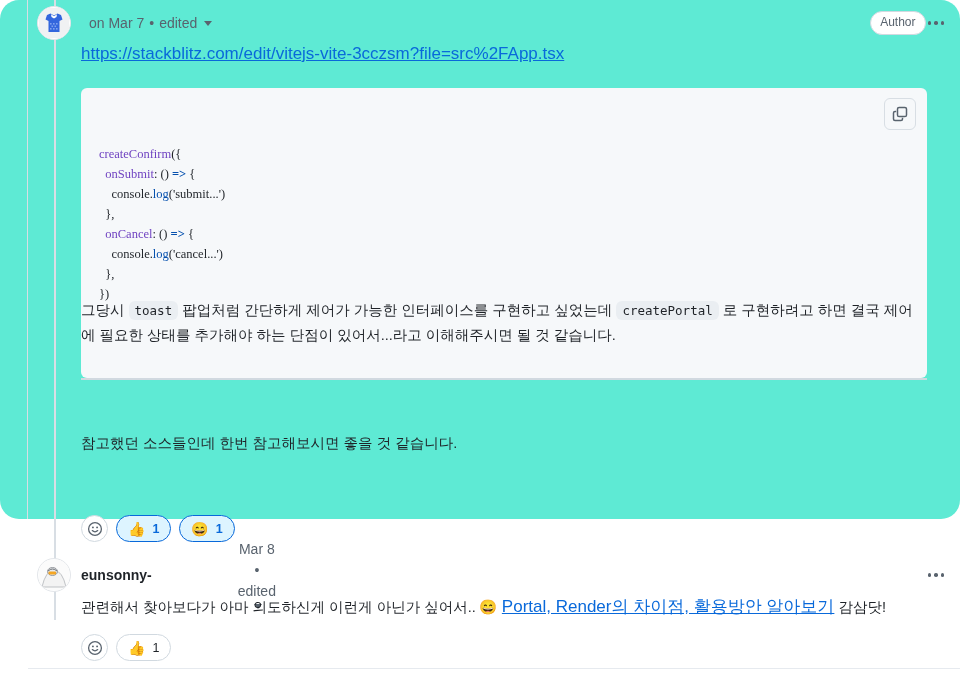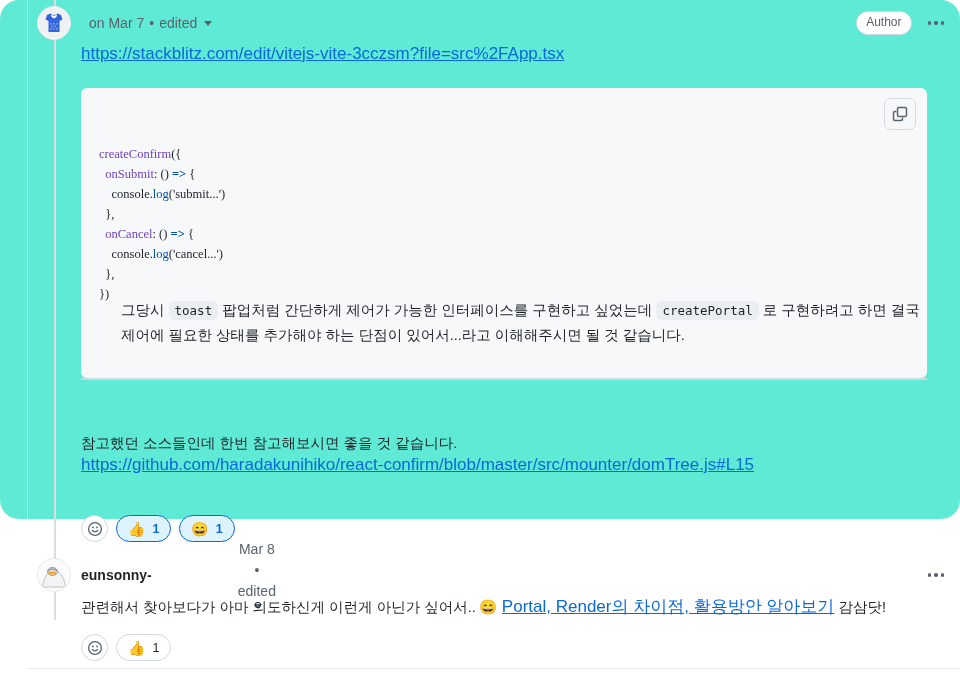--- a/index.html
+++ b/index.html
@@ -87,7 +87,7 @@
   }
   .header-right {
     margin-left: auto;
-    display: flex; gap: 14px;
+    display: flex; 
   }
   .author-badge {
     font-size: 12px;

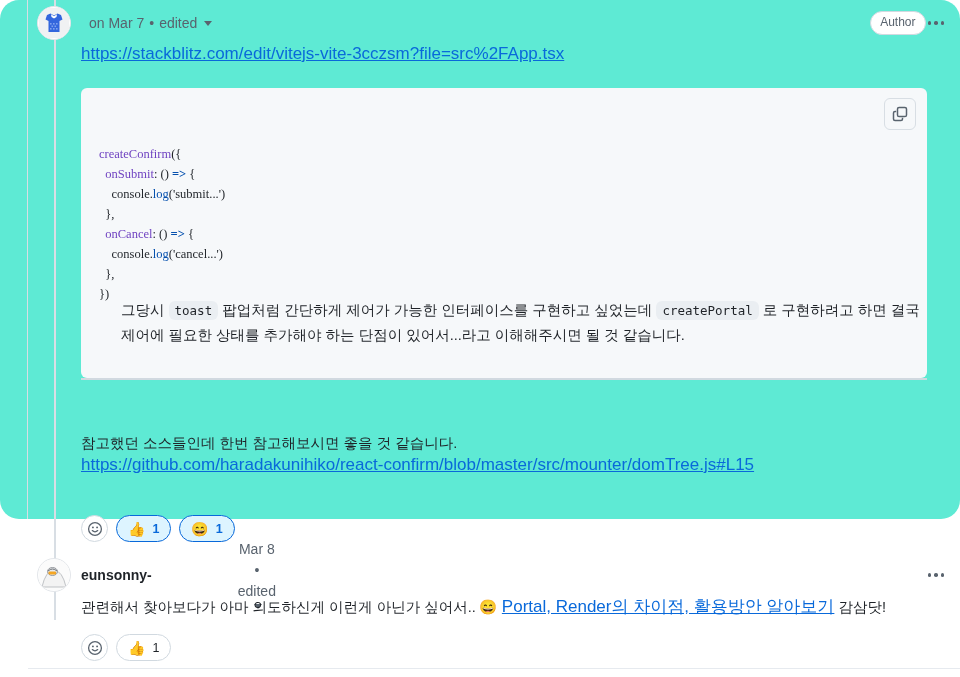--- a/index.html
+++ b/index.html
@@ -265,7 +265,7 @@
       </div>
     </div>
 
-    <div class="body" style="top:298px;margin-left:40px;">
+    <div class="body" style="top:298px;">
       <p class="para" id="c1-para1" style="margin:0;"><span>그당시 </span><code class="inline">toast</code><span> 팝업처럼 간단하게 제어가 가능한 인터페이스를 구현하고 싶었는데 </span><code class="inline">createPortal</code><span> 로 구현하려고 하면 결국 제어에 필요한 상태를 추가해야 하는 단점이 있어서...라고 이해해주시면 될 것 같습니다.</span></p>
     </div>
 

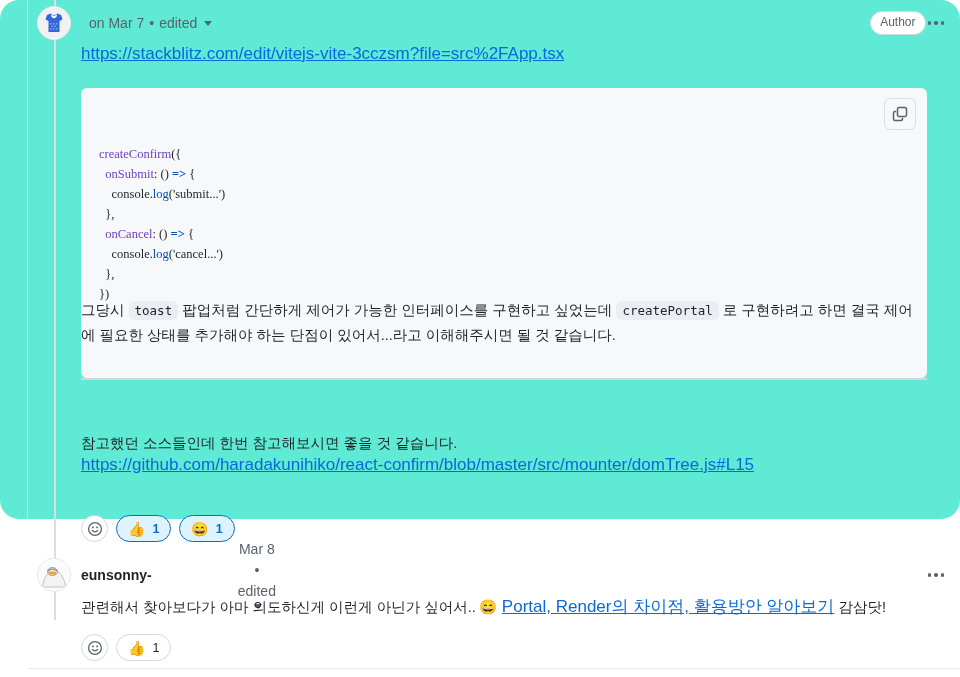--- a/index.html
+++ b/index.html
@@ -278,9 +278,6 @@
     </div>
 
     <div class="body" style="top:452px;">
-      <div class="link-line">
-        <a class="ext-link" href="#">https://github.com/haradakunihiko/react-confirm/blob/master/src/mounter/domTree.js#L15</a>
-      </div>
     </div>
 
     <div class="reactions" style="top:515px;" id="c1-reactions">

